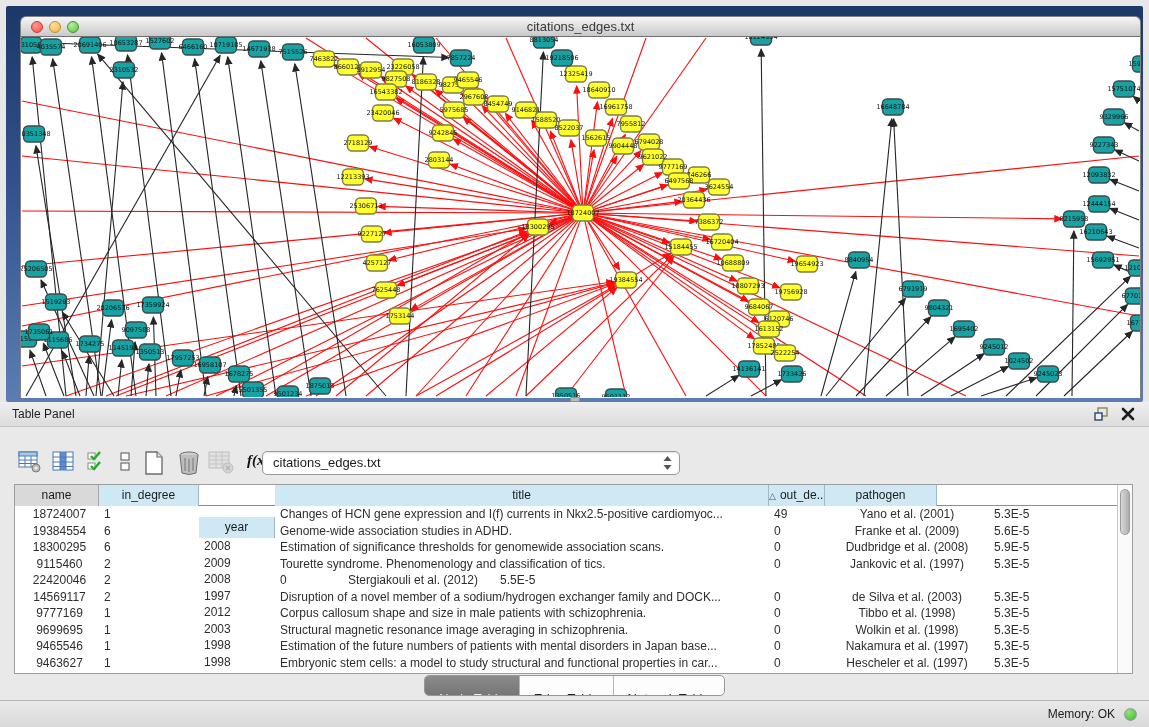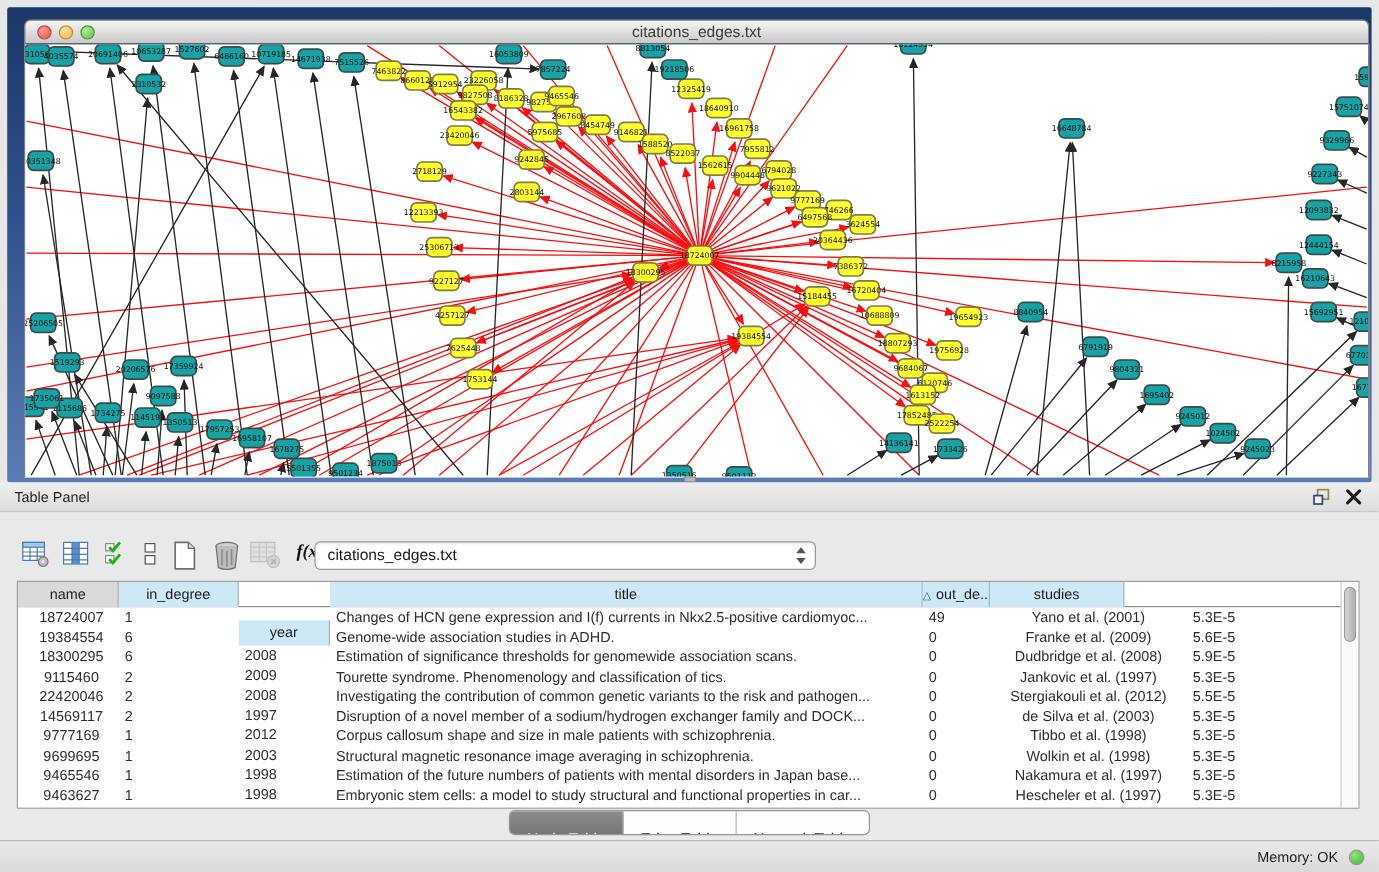--- a/index.html
+++ b/index.html
@@ -560,7 +560,7 @@
       <div class="hcell col2">year</div>
       <div class="hcell col3">title</div>
       <div class="hcell col4"><span class="sort-glyph">△</span>out_de...</div>
-      <div class="hcell col6">studies</div>
+      <div class="hcell col6">pathogen</div>
     </div>
   <div id="tbody">
       <div class="trow">

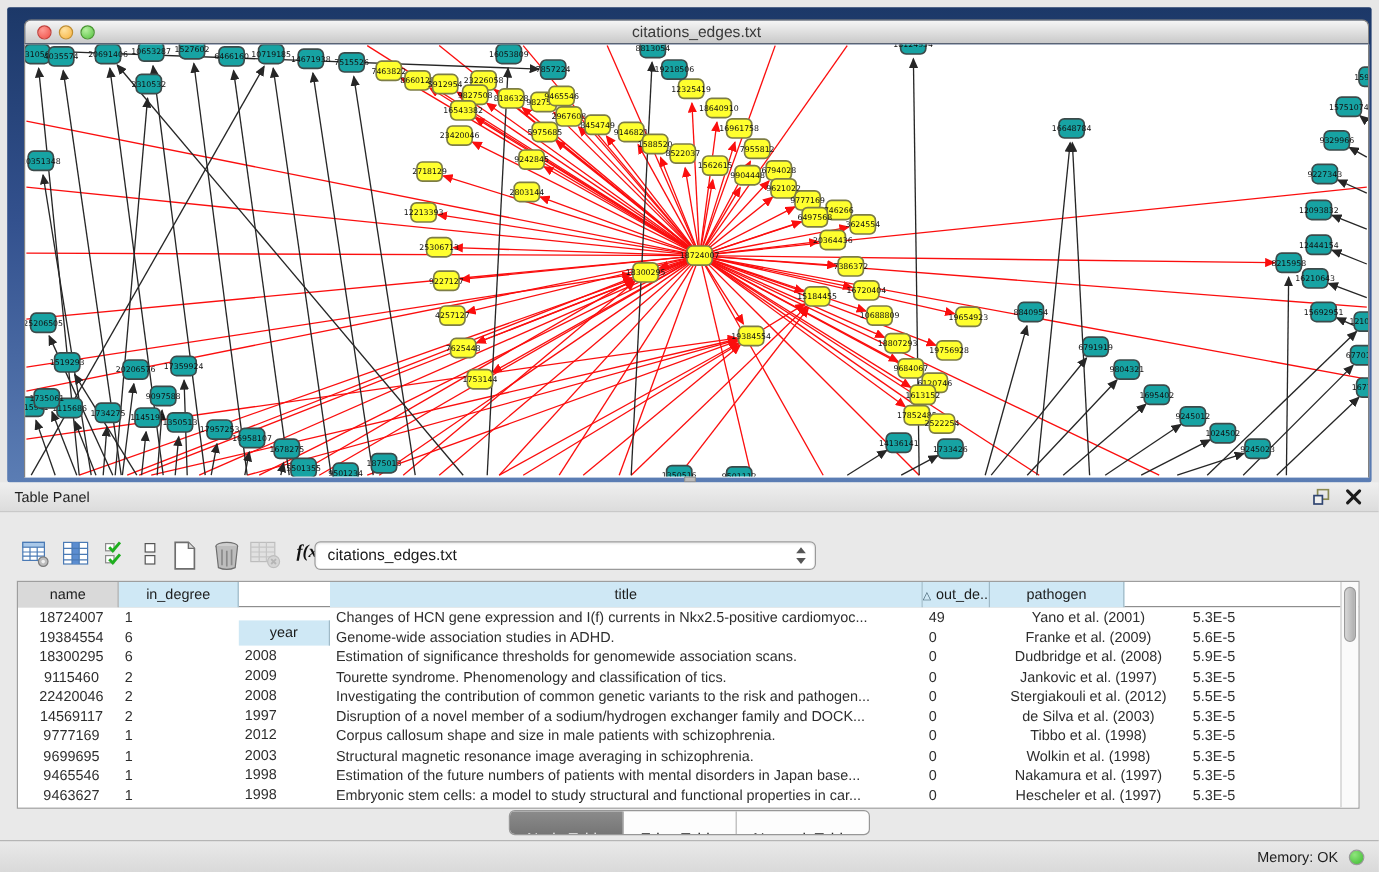--- a/index.html
+++ b/index.html
@@ -603,7 +603,6 @@
         <div class="tcell col0">22420046</div>
         <div class="tcell col1">2</div>
         <div class="tcell col2">2012</div>
-        <div class="tcell col3">Investigating the contribution of common genetic variants to the risk and pathogen...</div>
         <div class="tcell col4">0</div>
         <div class="tcell col5 c-center">Stergiakouli et al. (2012)</div>
         <div class="tcell col6">5.5E-5</div>

